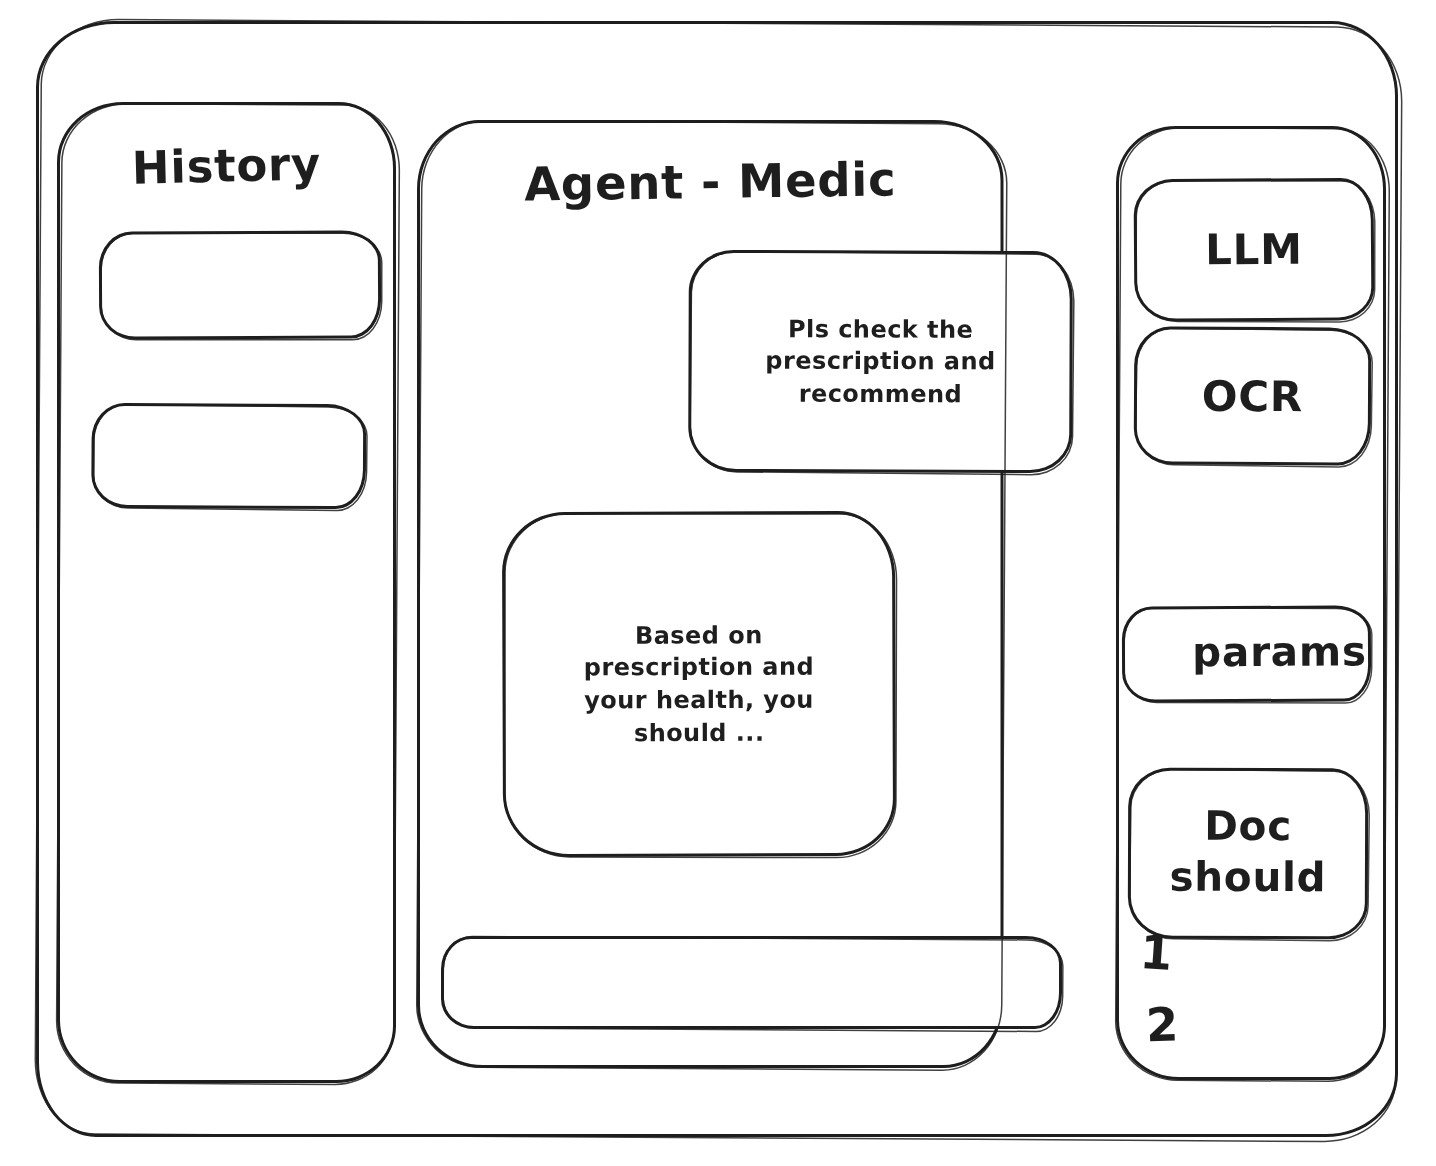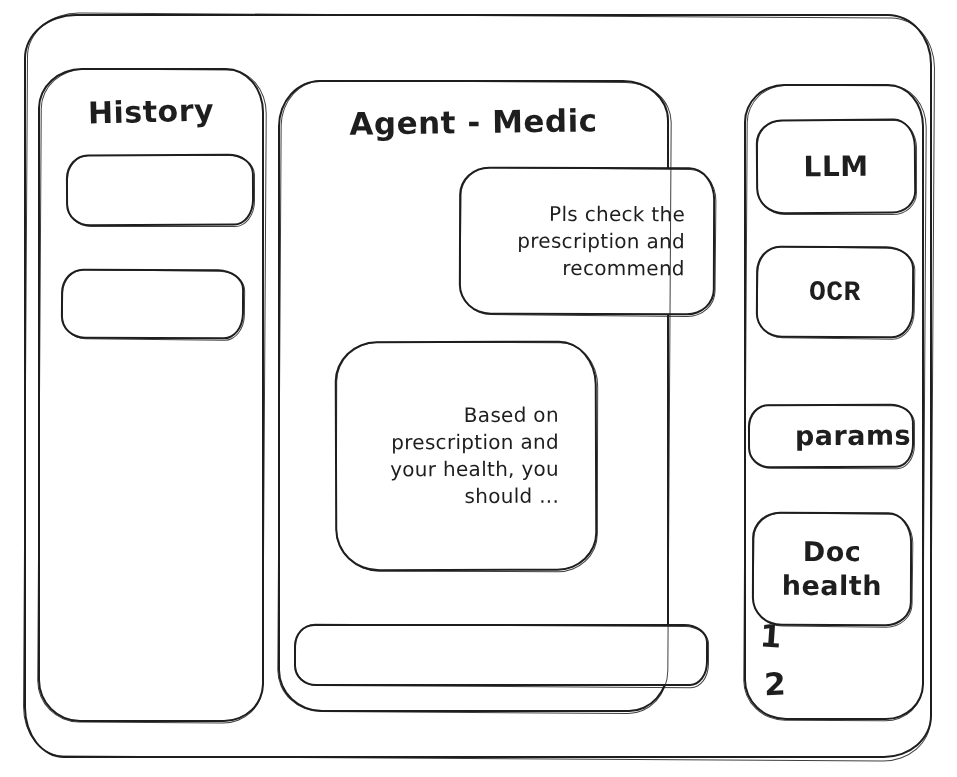--- a/index.html
+++ b/index.html
@@ -67,9 +67,9 @@
     display:flex;
     align-items:center;
     justify-content:center;
-    text-align:right;
-    font-size:20px;
-    font-weight:400;
+    text-align:center;
+    font-size:16px;
+    font-weight:700;
     line-height:1.35;
     letter-spacing:.3px;
   }

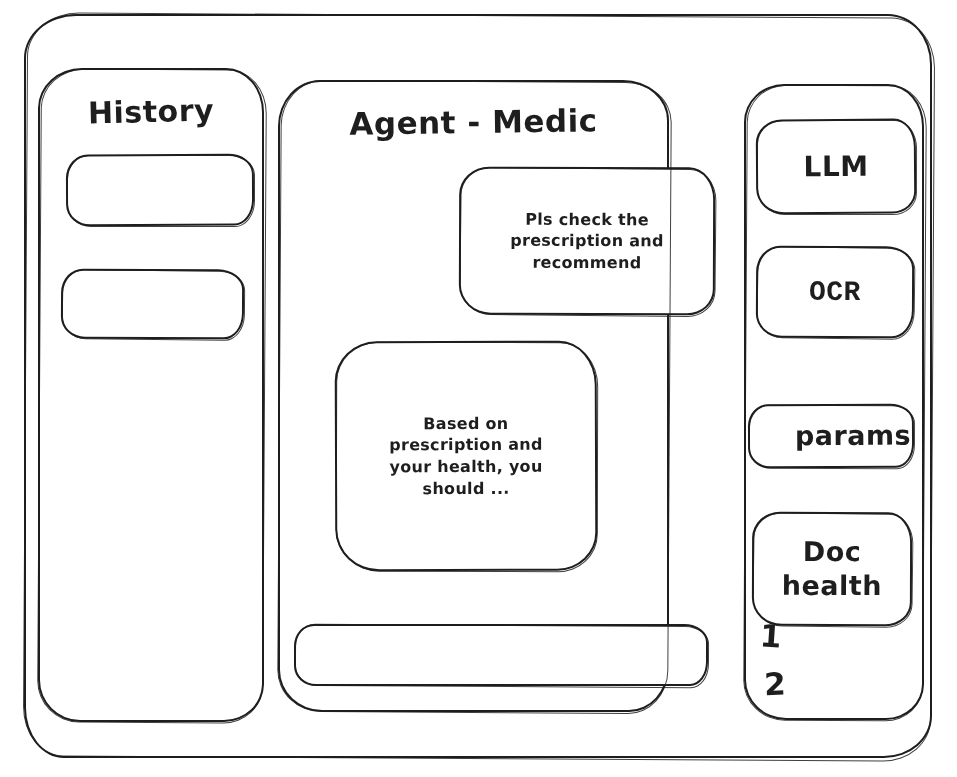--- a/index.html
+++ b/index.html
@@ -127,7 +127,7 @@
     pointer-events:none;
   }
   .tool-btn.llm{left:10px;top:33px;width:160px;height:95px;border-radius:26px 22px 24px 28px / 24px 28px 22px 26px;transform:rotate(-.4deg);}
-  .tool-btn.ocr{left:10px;top:160px;width:158px;height:92px;border-radius:24px 28px 22px 26px / 26px 22px 28px 24px;transform:rotate(.3deg);font-family:Liberation Mono, monospace;}
+  .tool-btn.ocr{left:10px;top:132px;width:158px;height:92px;border-radius:24px 28px 22px 26px / 26px 22px 28px 24px;transform:rotate(.3deg);}
   .tool-btn.params{left:2px;top:318px;width:166px;height:64px;font-size:27px;border-radius:20px 24px 18px 22px / 22px 18px 24px 20px;transform:rotate(-.3deg);padding-left:44px;}
   .tool-btn.doc{left:6px;top:426px;width:160px;height:114px;font-size:27px;padding:4px 14px;border-radius:28px 24px 26px 30px / 26px 30px 24px 28px;transform:rotate(.2deg);}
   .doc-num{

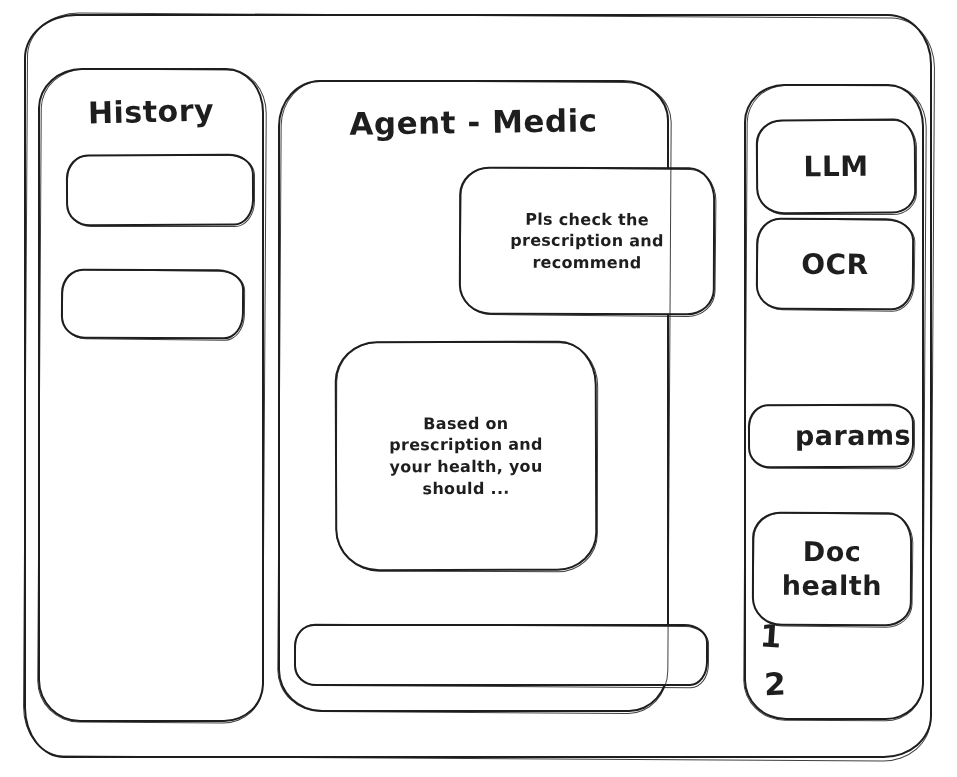--- a/index.html
+++ b/index.html
@@ -164,7 +164,7 @@
       <button class="tool-btn llm">LLM</button>
       <button class="tool-btn ocr">OCR</button>
       <button class="tool-btn params">params</button>
-      <button class="tool-btn doc">Doc health</button>
+      <button class="tool-btn doc">Doc should</button>
       <div class="doc-num one">1</div>
       <div class="doc-num two">2</div>
     </aside>

